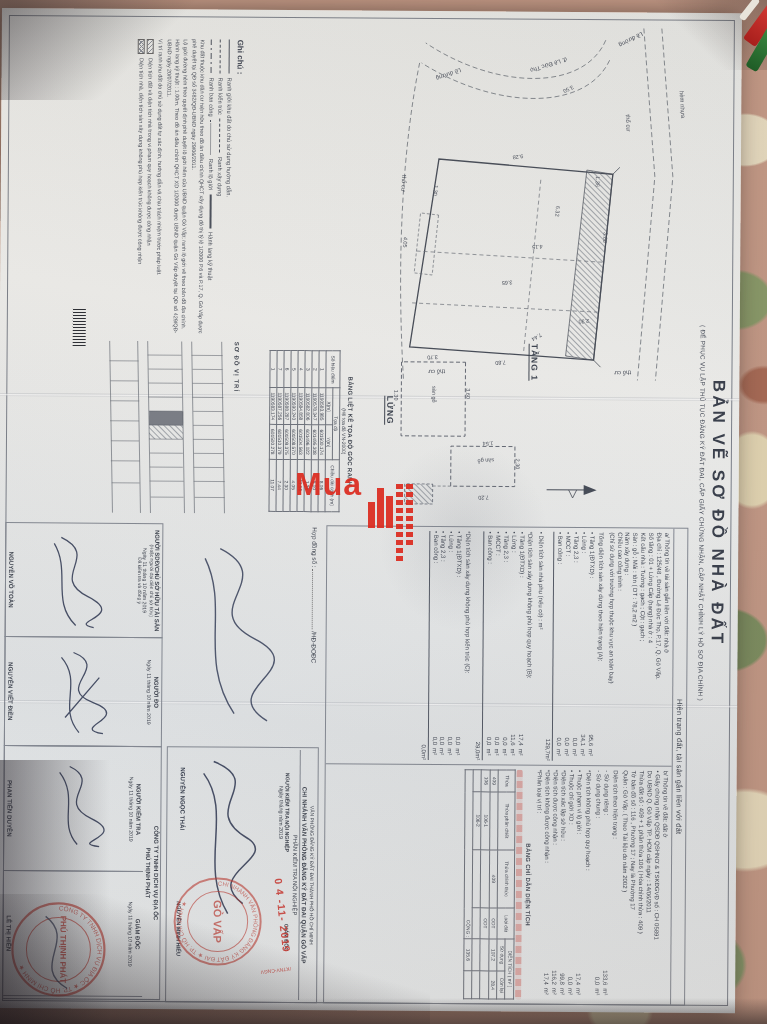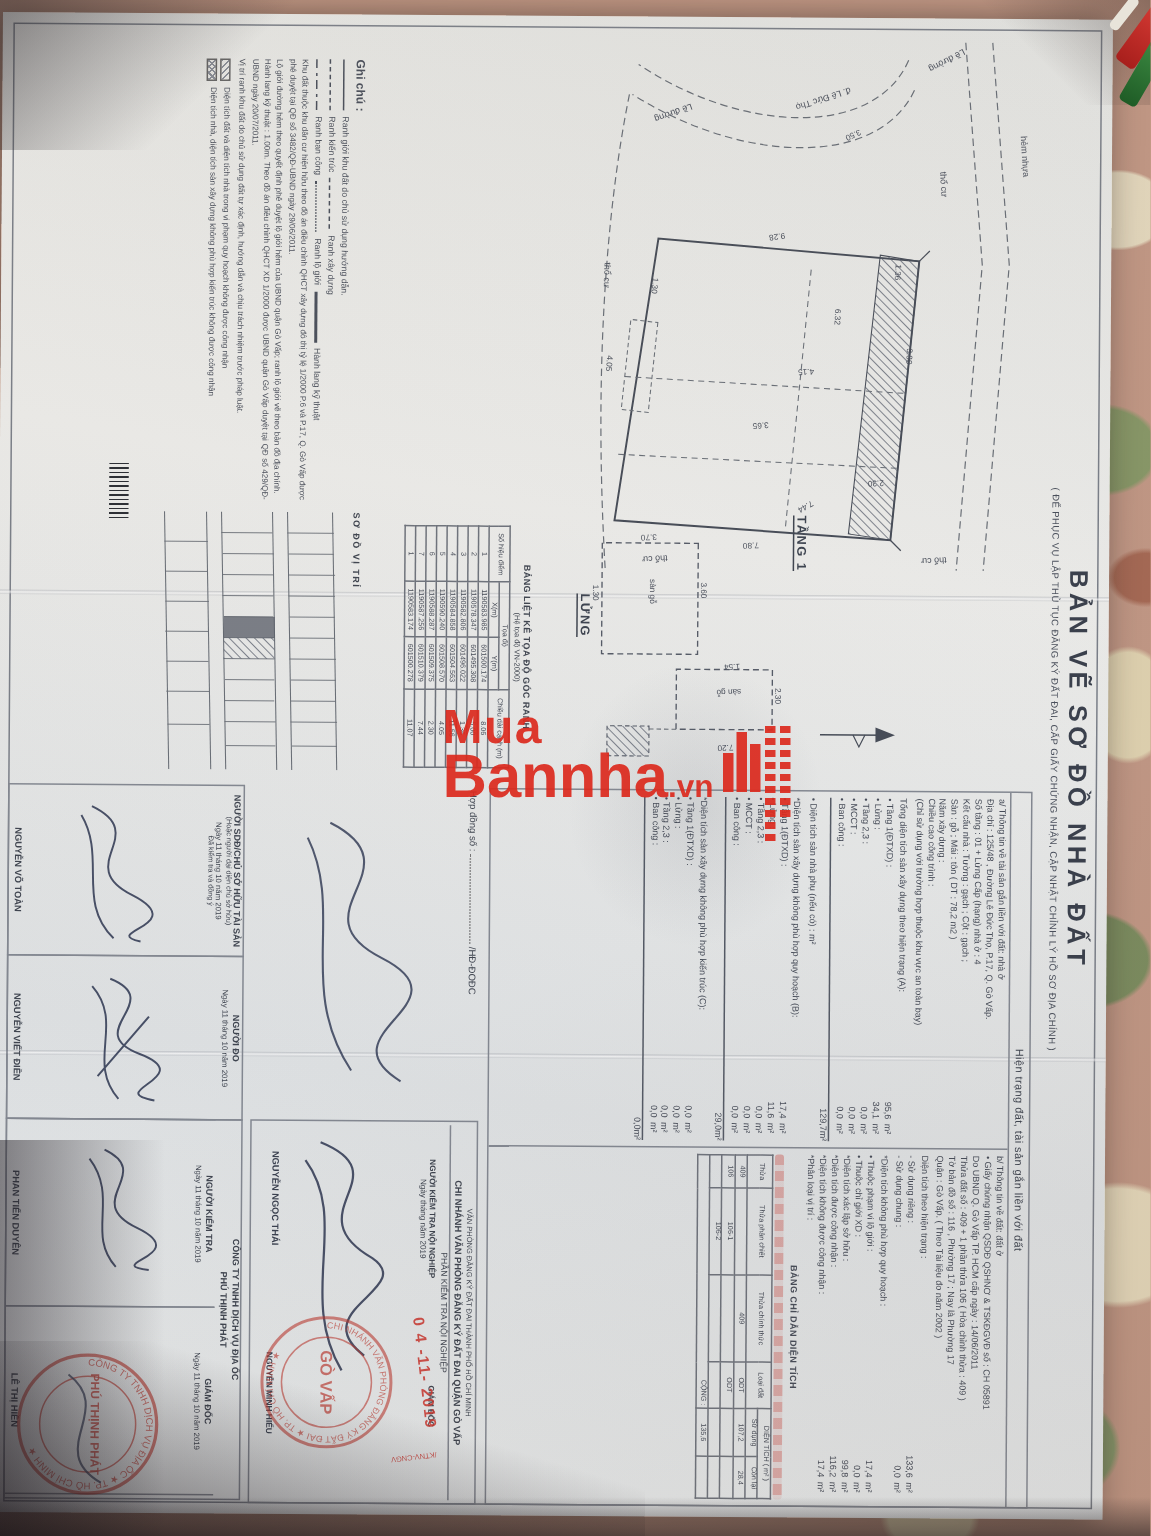--- a/index.html
+++ b/index.html
@@ -718,7 +718,6 @@
 <div class="wm">
   <div class="wm-text">
     <div class="a">Mua</div>
-    <div class="b"><span>Bannha</span><span class="vn">.vn</span></div>
   </div>
   <div class="wm-glyphs">
     <span class="bars">

